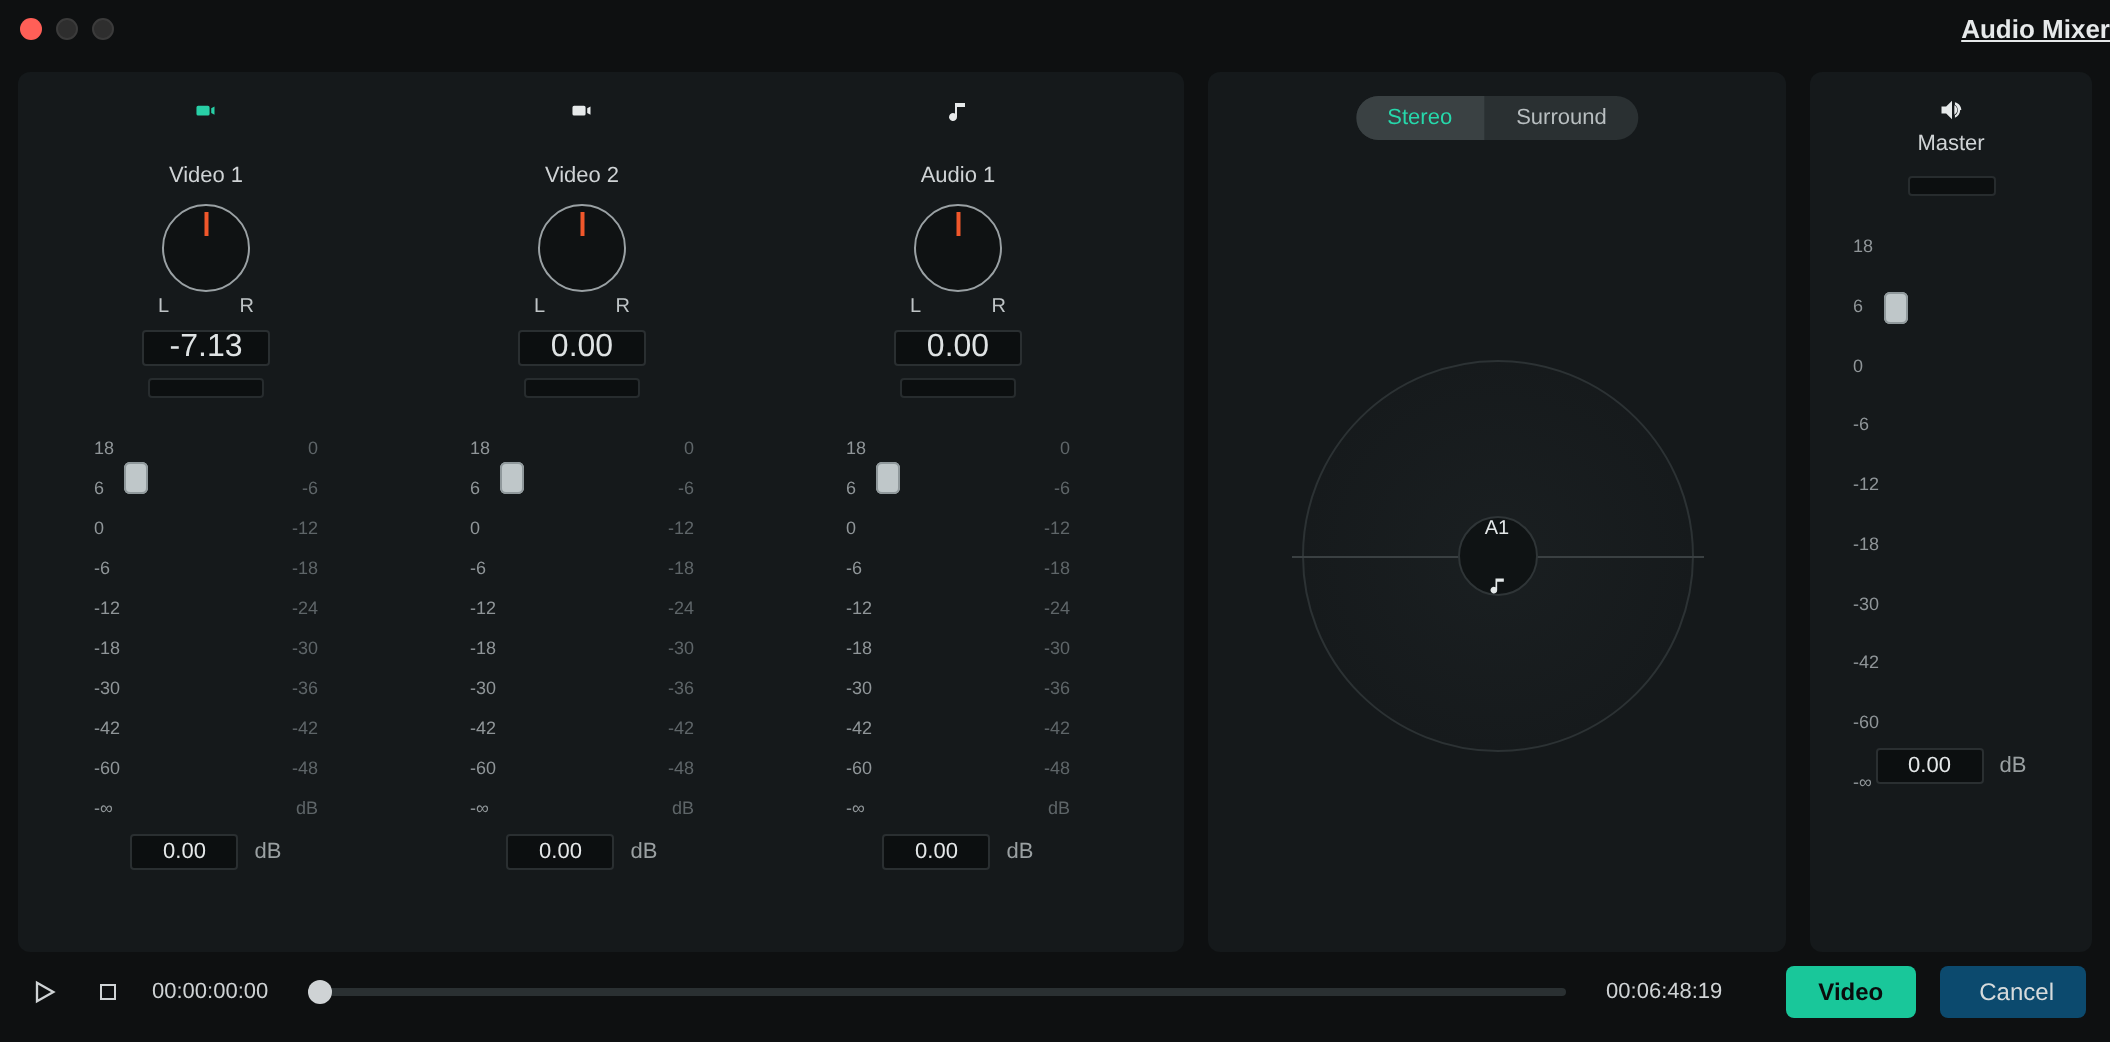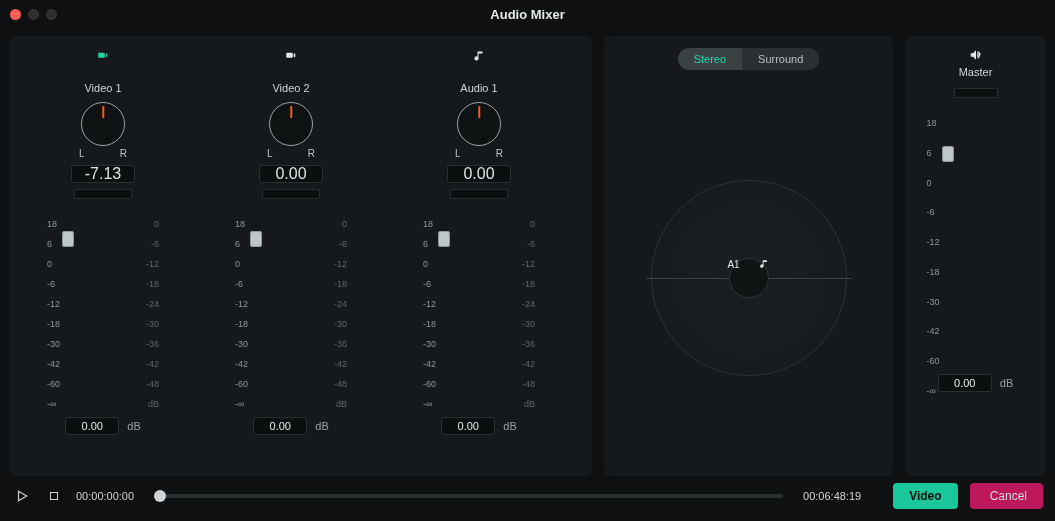--- a/index.html
+++ b/index.html
@@ -25,9 +25,10 @@
   .tl.yellow{ background:#2e2e2e; border:1px solid #3b3b3b;}
   .tl.green{ background:#2e2e2e; border:1px solid #3b3b3b;}
   .wintitle {
-    position:absolute; left:0; right:0; text-align:center;
+    position:absolute; left:0; right:0; text-align:right;
     font-weight:600; color:#e6e9ea; font-size:13px;
     pointer-events:none;
+    text-decoration:underline;
   }
   
   .content {

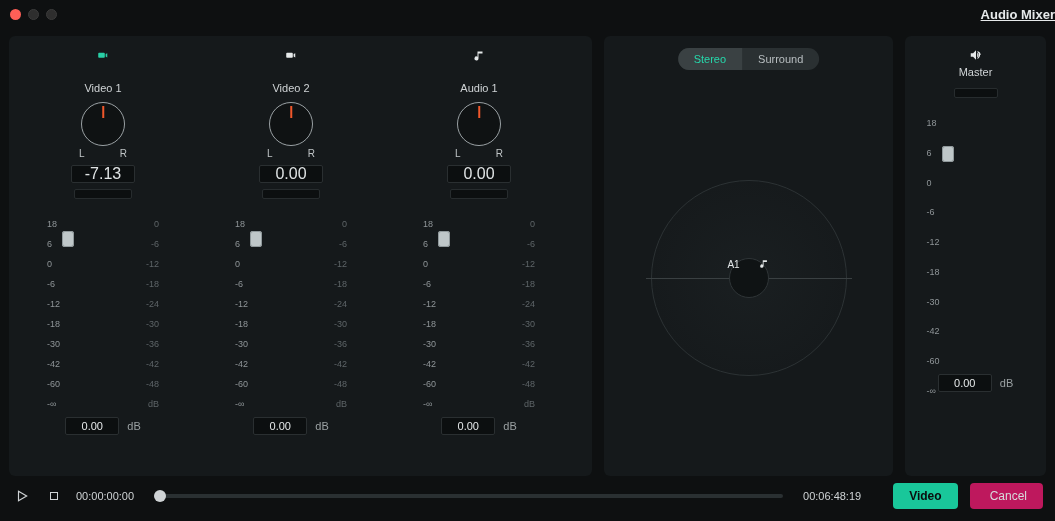--- a/index.html
+++ b/index.html
@@ -114,7 +114,7 @@
     position:absolute; left:50%; top:50%; transform:translate(-50%,-50%);
     width:40px; height:40px; border-radius:50%;
     background:#0f1314; border:1px solid #2f3537;
-    display:flex; flex-direction:row; align-items:flex-start; justify-content:center;
+    display:flex; flex-direction:column; align-items:center; justify-content:center;
     color:#e3e7e8; font-size:10px; gap:18px;
   }
 

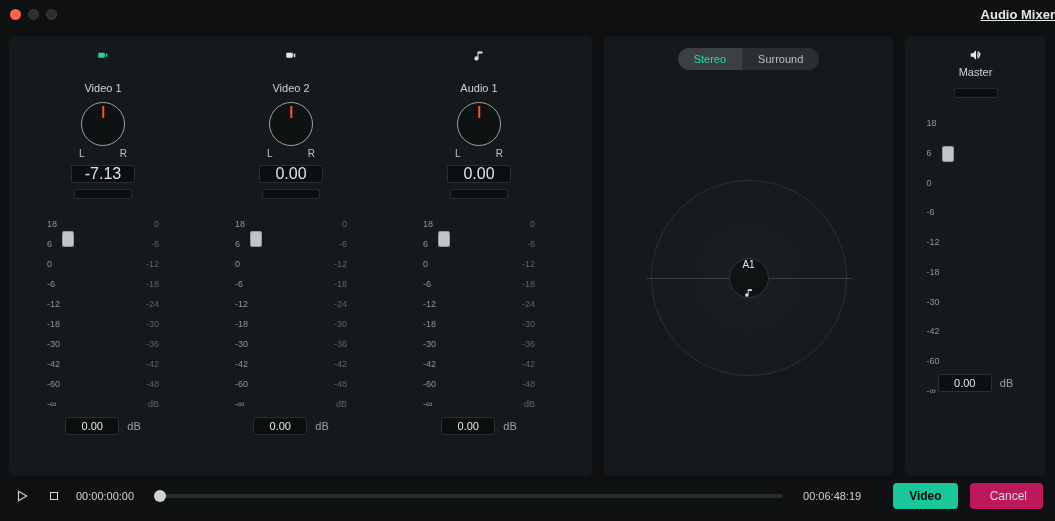--- a/index.html
+++ b/index.html
@@ -147,7 +147,7 @@
     font-size:12px; cursor:pointer;
   }
   .btn.apply { background:#19c79a; color:#0a0c0d; font-weight:600;}
-  .btn.cancel { background:#be185d; color:#d7dbdc;padding-left:20px; }
+  .btn.cancel { background:#0c4a6e; color:#d7dbdc;padding-left:20px; }
   svg { display:block; }
 </style>
 </head>

